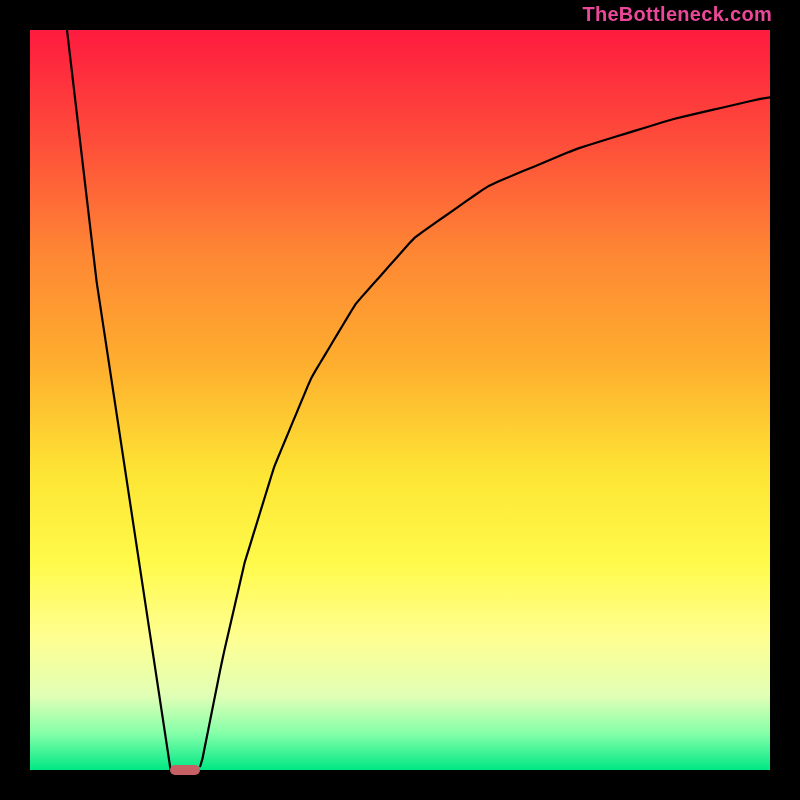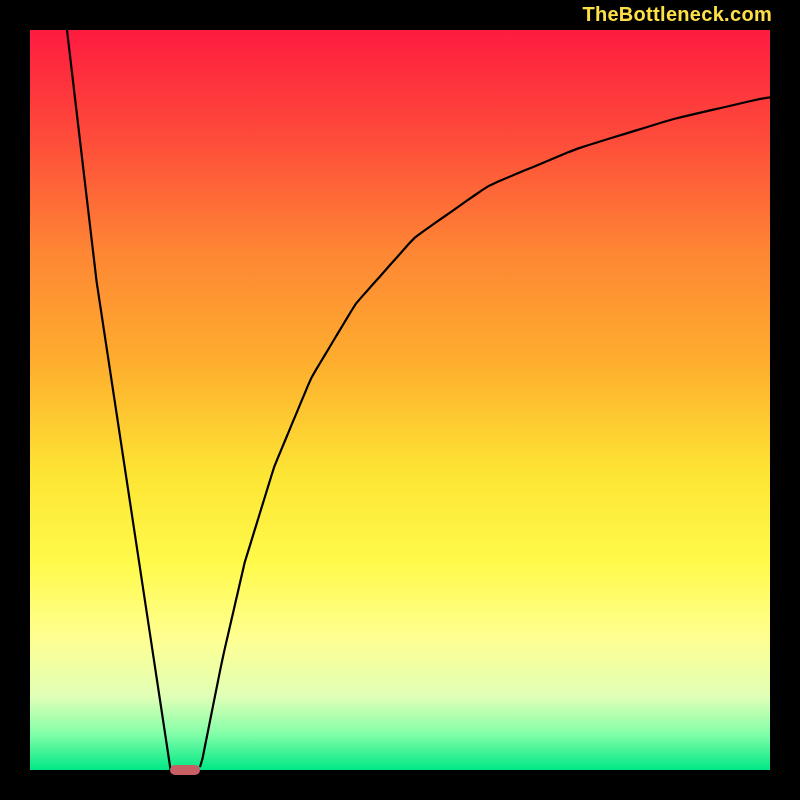--- a/index.html
+++ b/index.html
@@ -56,7 +56,7 @@
     font-family: Arial, Helvetica, sans-serif;
     font-size: 20px;
     font-weight: 600;
-    color: #fde047;
+    color: #ec4899;
     letter-spacing: 0.3px;
   }
 </style>

